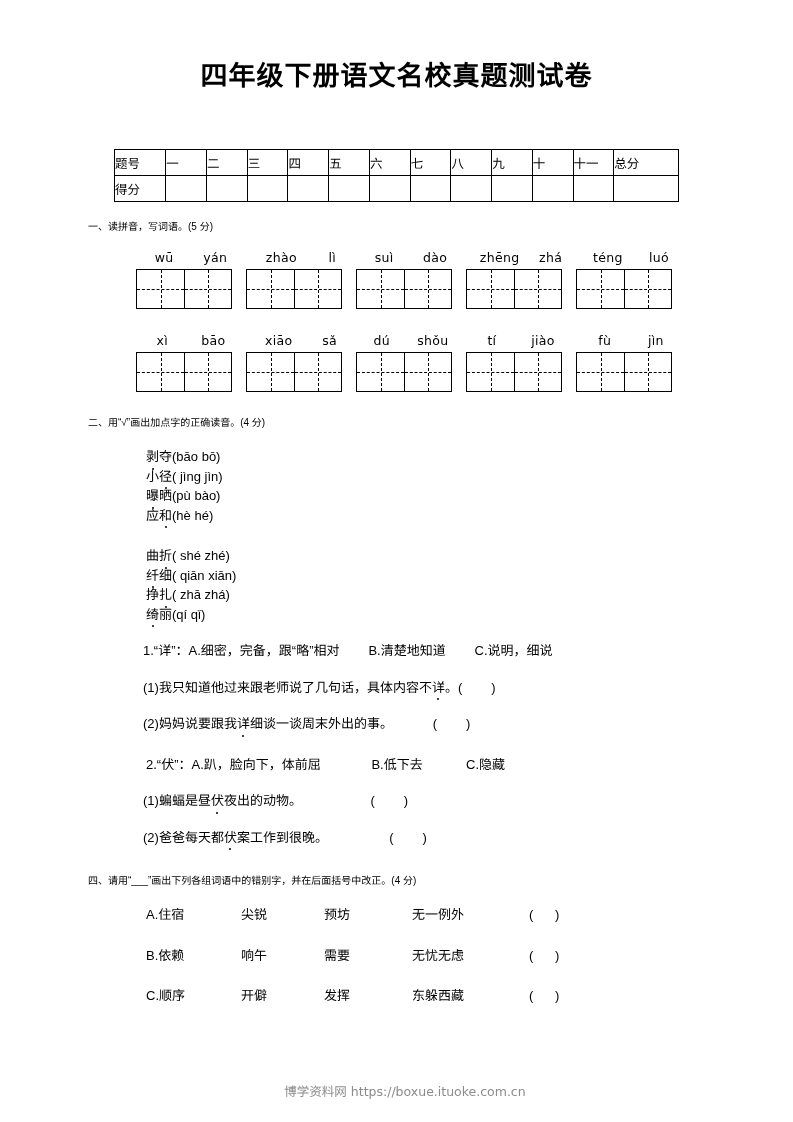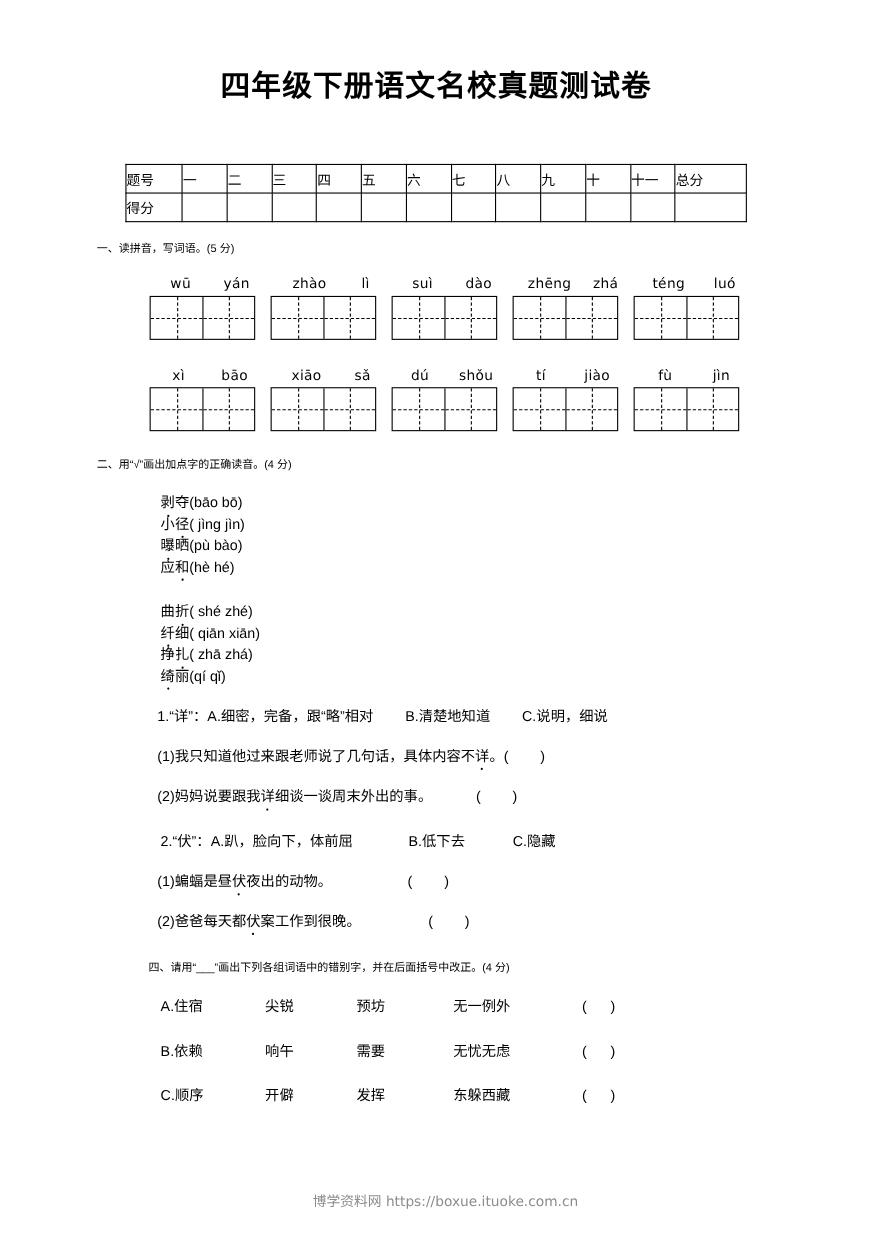--- a/index.html
+++ b/index.html
@@ -32,7 +32,7 @@
     margin: 0;
     padding-top: 62px;
     line-height: 1.2;
-    font-family: Liberation Serif, serif;
+    font-family: Liberation Mono, monospace;
   }
 
   

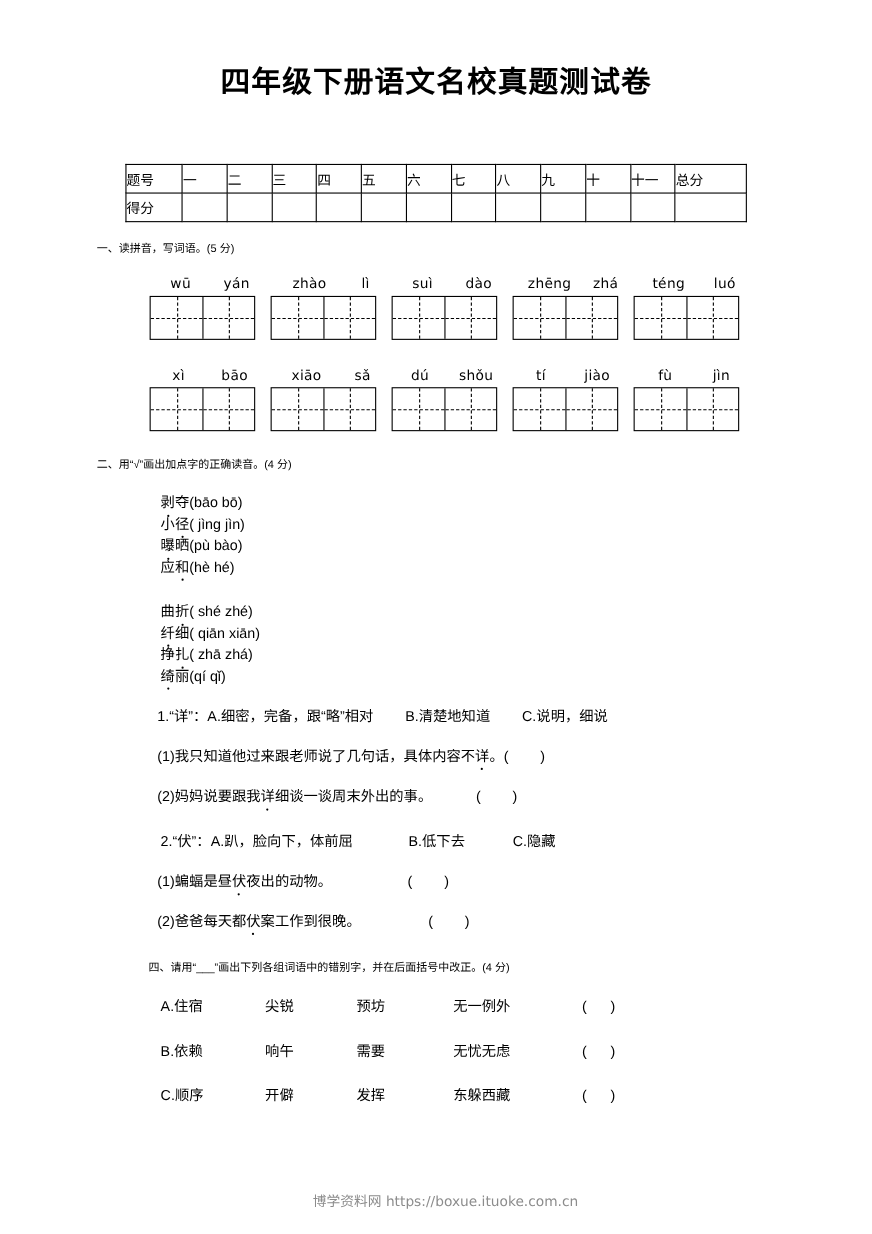--- a/index.html
+++ b/index.html
@@ -73,7 +73,7 @@
   .s1 { padding-top: 17px; }
   .s2 { padding-top: 23px; }
   .s3 { padding-top: 26px; }
-  .s4 { padding-top: 26px; margin-left: 47px; }
+  .s4 { padding-top: 26px; }
 
   
   .pinyin-block { padding-left: 136px; }

